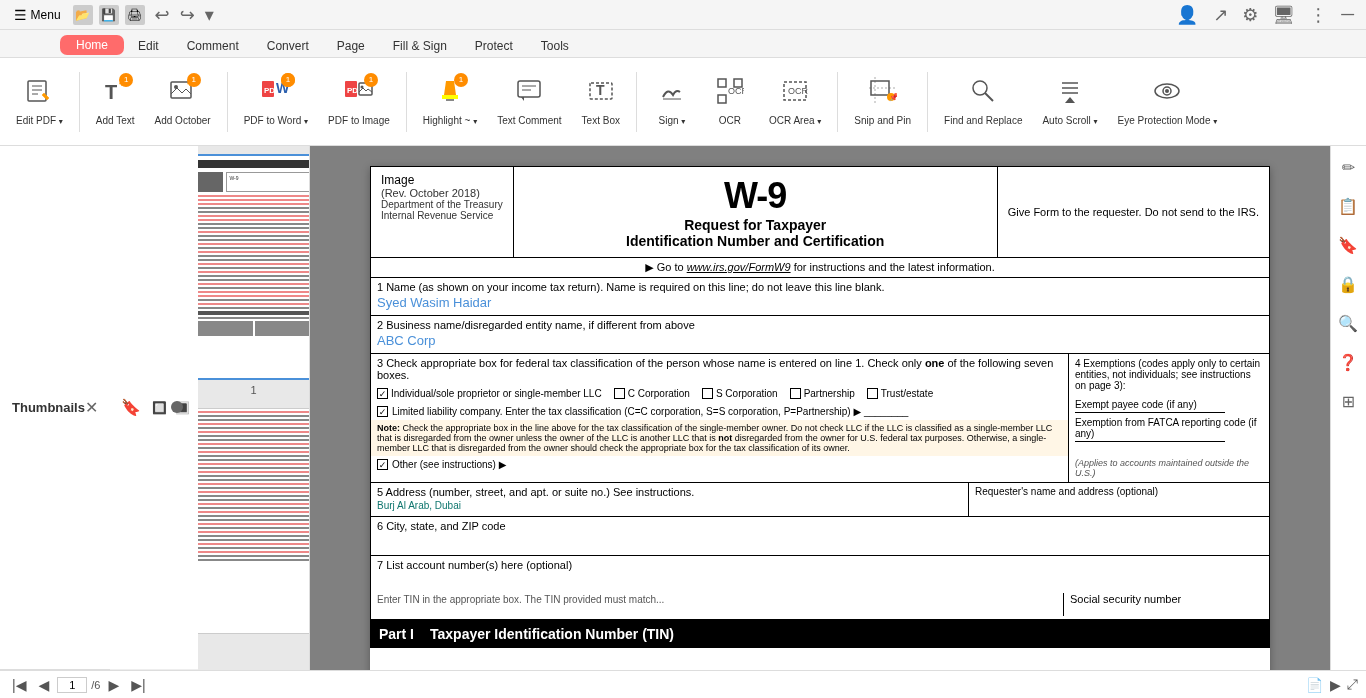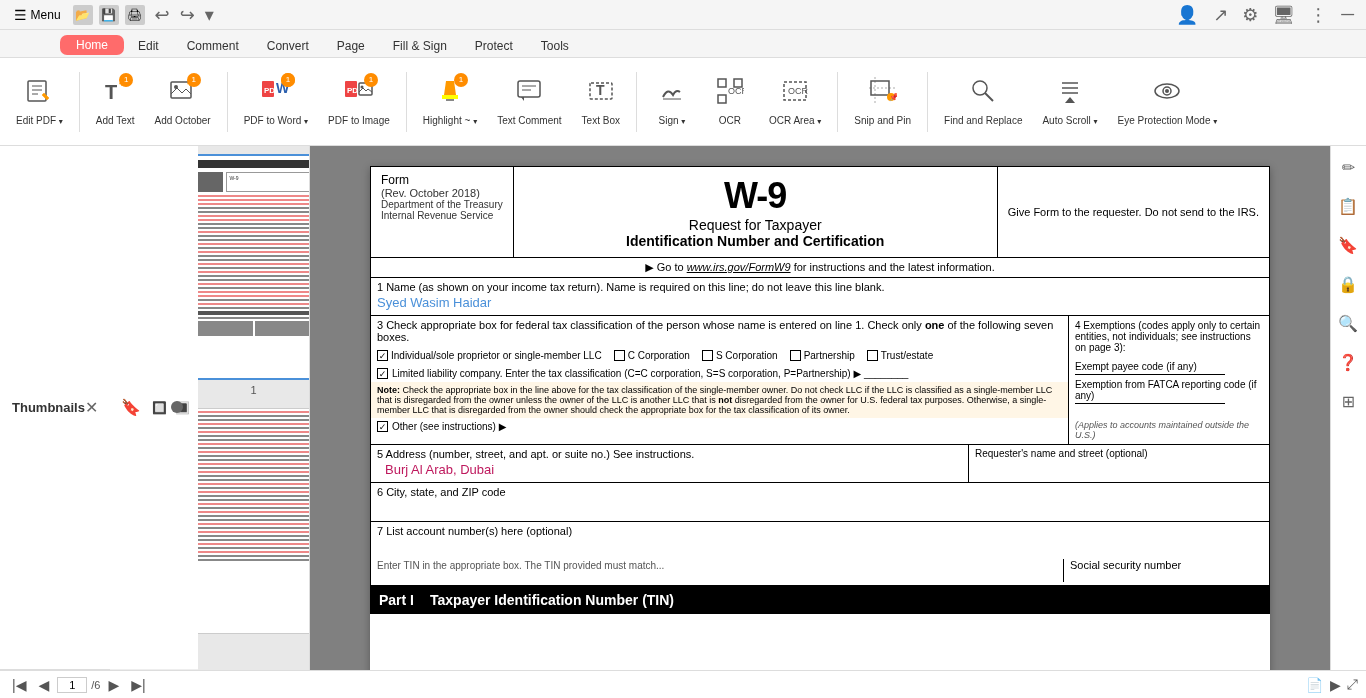--- a/index.html
+++ b/index.html
@@ -592,7 +592,7 @@
 
       <div style="display:flex; border: 1.5px solid #000; border-bottom:none;">
         <div style="padding:6px 10px; min-width:90px;">
-          <div style="font-size:12px;">Form</div>
+          <div style="font-size:12px;">Image</div>
           <div style="font-size:11px; color:#333;">(Rev. October 2018)</div>
           <div style="font-size:10px; color:#333;">Department of the Treasury</div>
           <div style="font-size:10px; color:#333;">Internal Revenue Service</div>

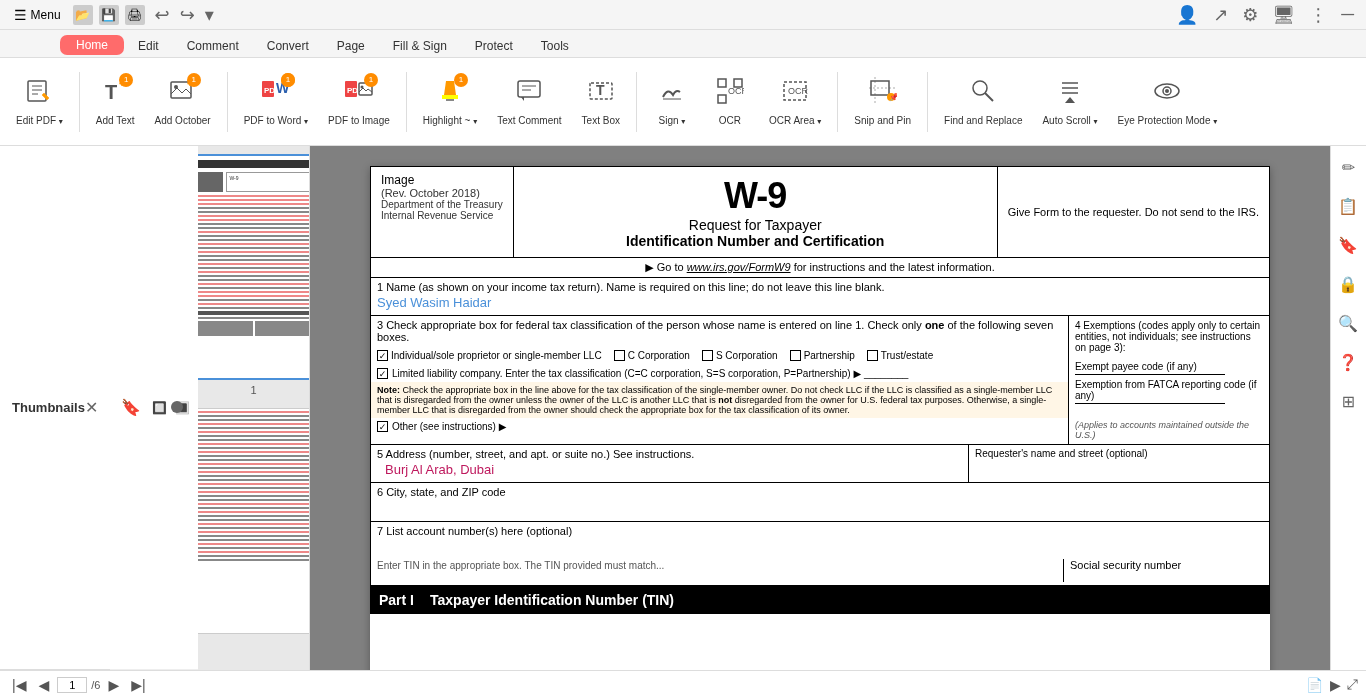--- a/index.html
+++ b/index.html
@@ -599,7 +599,7 @@
         </div>
         <div style="flex:1; text-align:center; padding:8px; border-left:1.5px solid #000; border-right:1.5px solid #000;">
           <div style="font-size:36px; font-weight:900; letter-spacing:-1px;">W-9</div>
-          <div style="font-size:14px; font-weight:normal;">Request for Taxpayer</div>
+          <div style="font-size:14px; font-weight:bold;">Request for Taxpayer</div>
           <div style="font-size:14px; font-weight:bold;">Identification Number and Certification</div>
         </div>
         <div style="padding:8px 10px; min-width:150px; text-align:center; font-size:11px; display:flex; align-items:center; justify-content:center;">

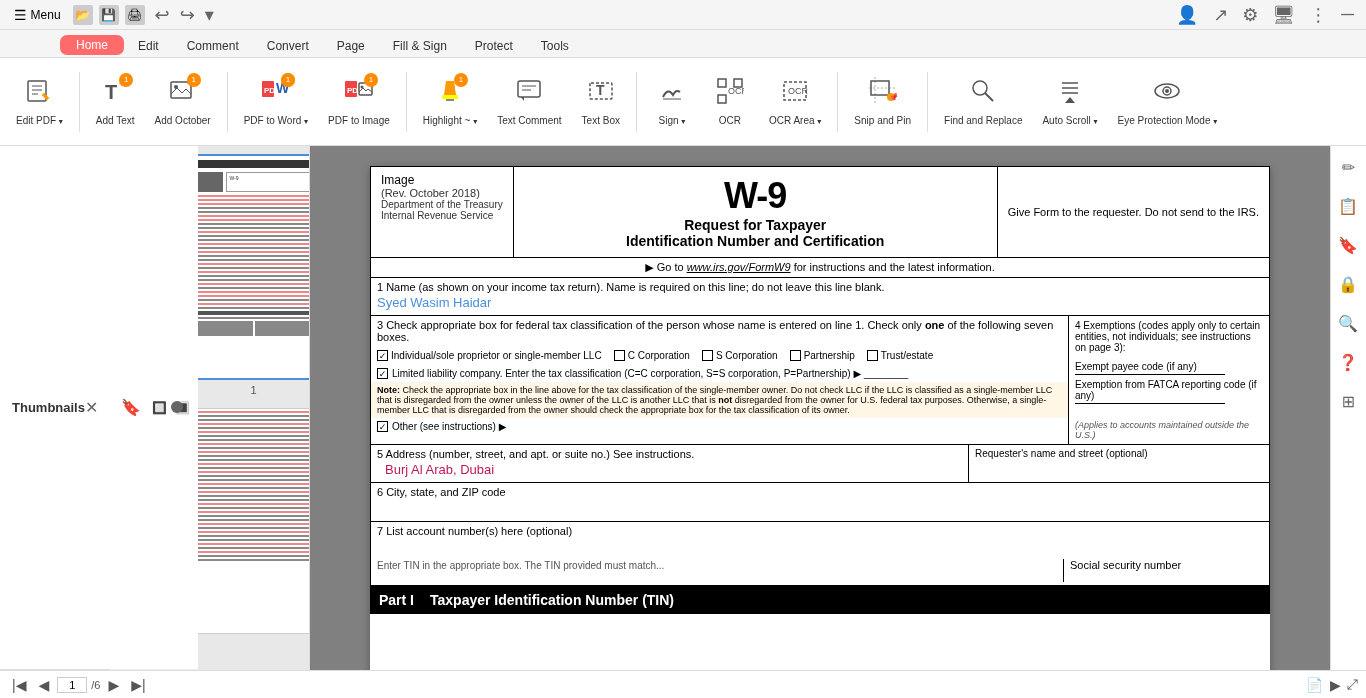--- a/index.html
+++ b/index.html
@@ -616,6 +616,10 @@
         <div style="color:#4a90d9; font-size:13px; padding:2px 0;">Syed Wasim Haidar</div>
       </div>
 
+      <div style="border: 1.5px solid #000; border-bottom:none; padding:3px 6px;">
+        <div style="font-size:11px;">2 Business name/disregarded entity name, if different from above</div>
+        <div style="color:#4a90d9; font-size:13px; padding:2px 0;">ABC Corp</div>
+      </div>
 
       <div style="display:flex; border: 1.5px solid #000; border-bottom:none;">
 

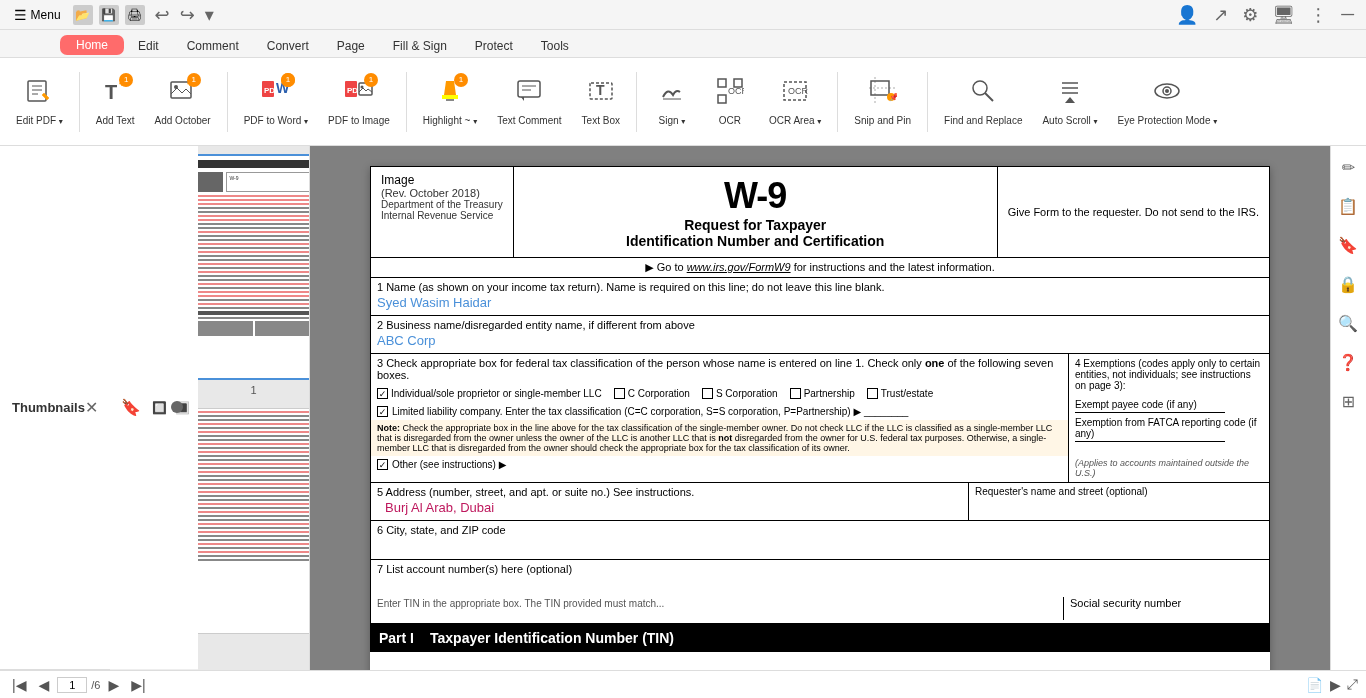--- a/index.html
+++ b/index.html
@@ -686,7 +686,7 @@
           <div style="color:#be185d; font-size:13px; padding:2px 0;margin-left:8px;">Burj Al Arab, Dubai</div>
         </div>
         <div style="width:300px; padding:3px 6px; font-size:10px;">
-          <span>Requester's name and street (optional)</span>
+          <span>Requester's name and address (optional)</span>
         </div>
       </div>
 

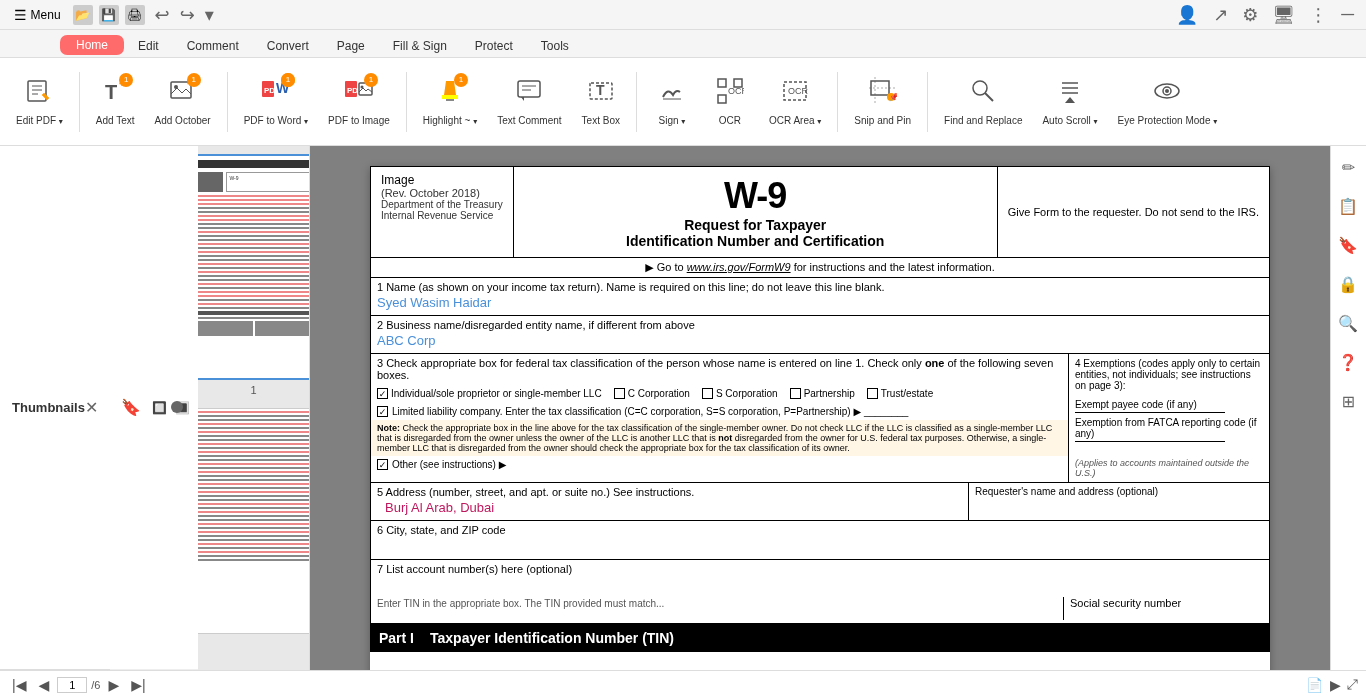--- a/index.html
+++ b/index.html
@@ -683,7 +683,7 @@
       <div style="display:flex; border: 1.5px solid #000; border-bottom:none;">
         <div style="flex:1; border-right:1.5px solid #000; padding:3px 6px;">
           <div style="font-size:11px;">5 Address (number, street, and apt. or suite no.) See instructions.</div>
-          <div style="color:#be185d; font-size:13px; padding:2px 0;margin-left:8px;">Burj Al Arab, Dubai</div>
+          <div style="color:#0f766e; font-size:10px; padding:2px 0;">Burj Al Arab, Dubai</div>
         </div>
         <div style="width:300px; padding:3px 6px; font-size:10px;">
           <span>Requester's name and address (optional)</span>

